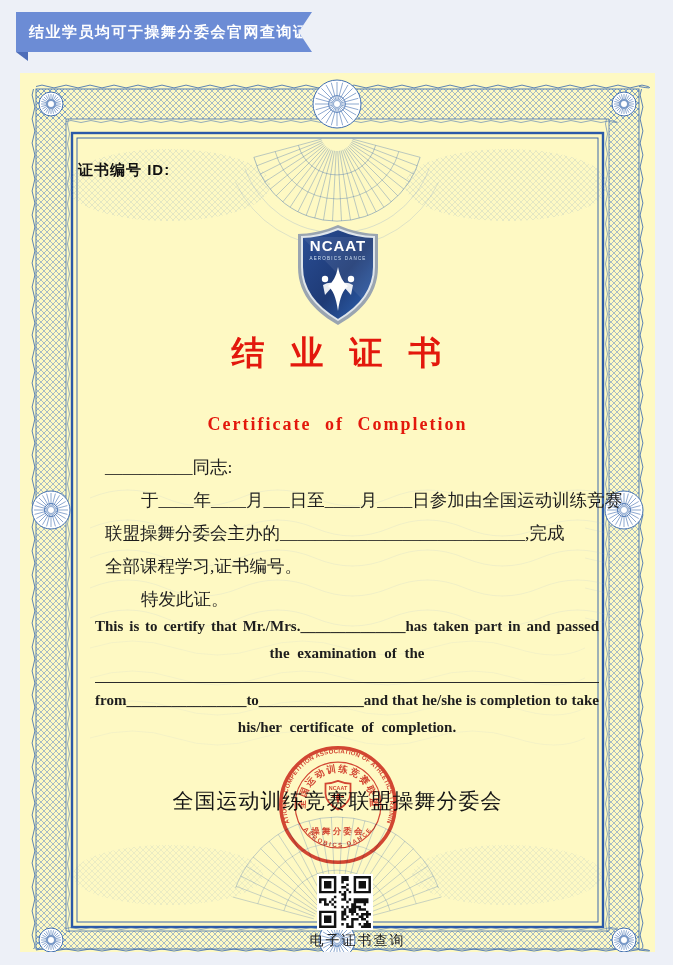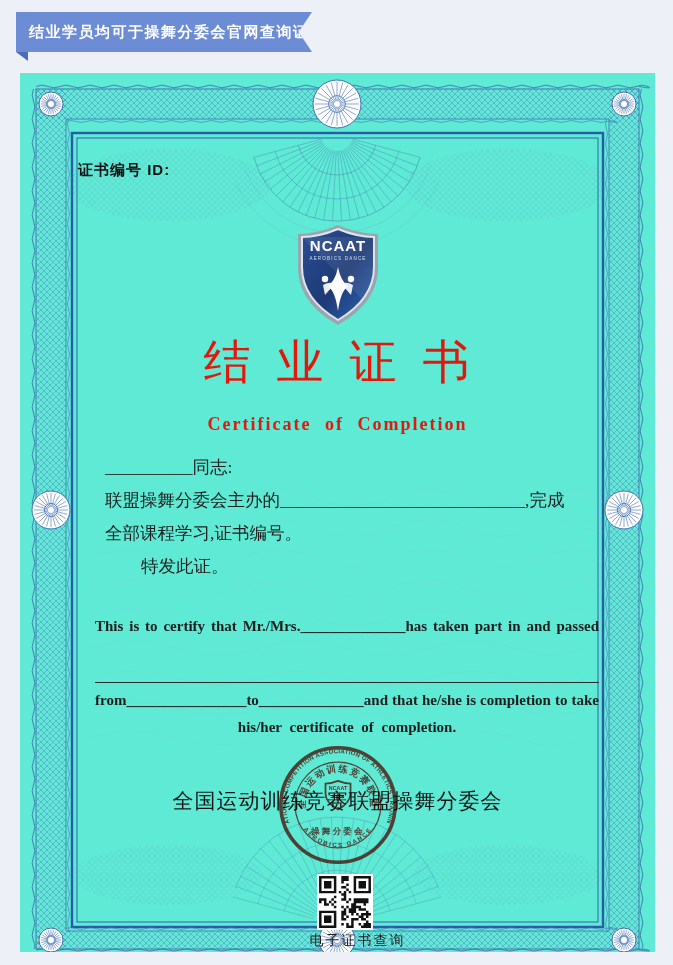--- a/index.html
+++ b/index.html
@@ -13,7 +13,7 @@
   .banner-fold{position:absolute;left:16px;top:52px;width:12px;height:9px;background:#4e6db8;
           clip-path:polygon(0 0,100% 0,100% 100%);z-index:5;}
   
-  .paper{position:absolute;left:20px;top:73px;width:635px;height:879px;background:#5eead4;}
+  .paper{position:absolute;left:20px;top:73px;width:635px;height:879px;background:#fef9c3;}
   .lace{position:absolute;left:0;top:0;width:635px;height:879px;}
   .id-label{position:absolute;left:58px;top:88px;font-size:15px;font-weight:bold;color:#111;
           letter-spacing:1px;z-index:2;}

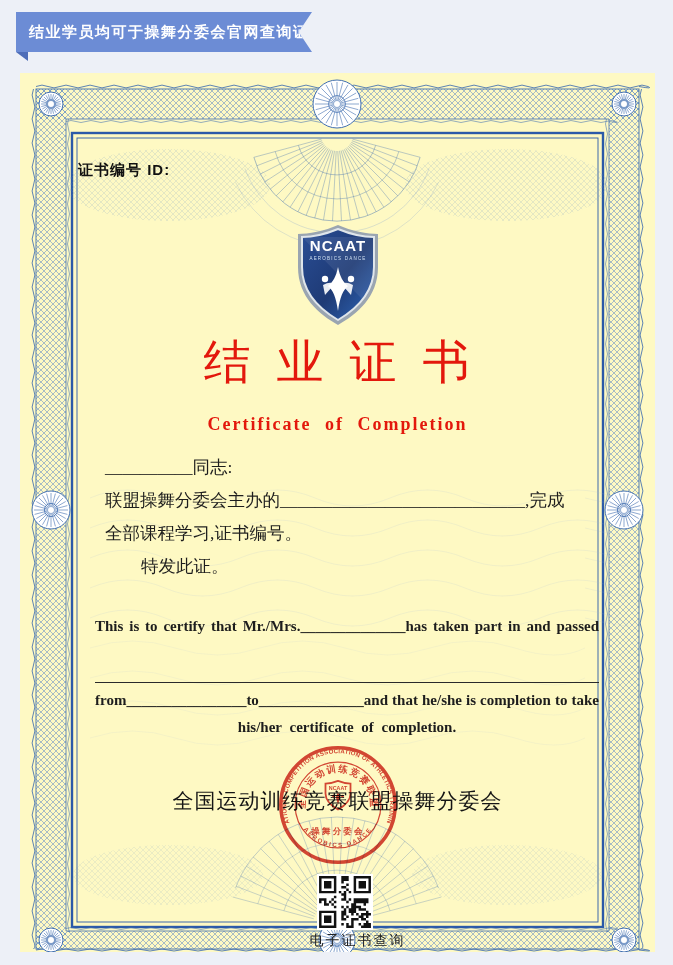--- a/index.html
+++ b/index.html
@@ -19,7 +19,7 @@
           letter-spacing:1px;z-index:2;}
   .logo{position:absolute;left:272px;top:150px;width:92px;height:104px;z-index:2;}
   .title{position:absolute;left:0;right:0;top:258px;text-align:center;z-index:2;
-         font-family:"Liberation Serif",serif;font-weight:normal;font-size:47px;color:#e3180c;
+         font-family:"Liberation Serif",serif;font-weight:bold;font-size:33px;color:#e3180c;
          letter-spacing:26px;padding-left:24px;}
   .subtitle{position:absolute;left:0;right:0;top:324px;text-align:center;z-index:2;
          font-family:"Liberation Serif",serif;font-weight:bold;font-size:18px;color:#e3180c;

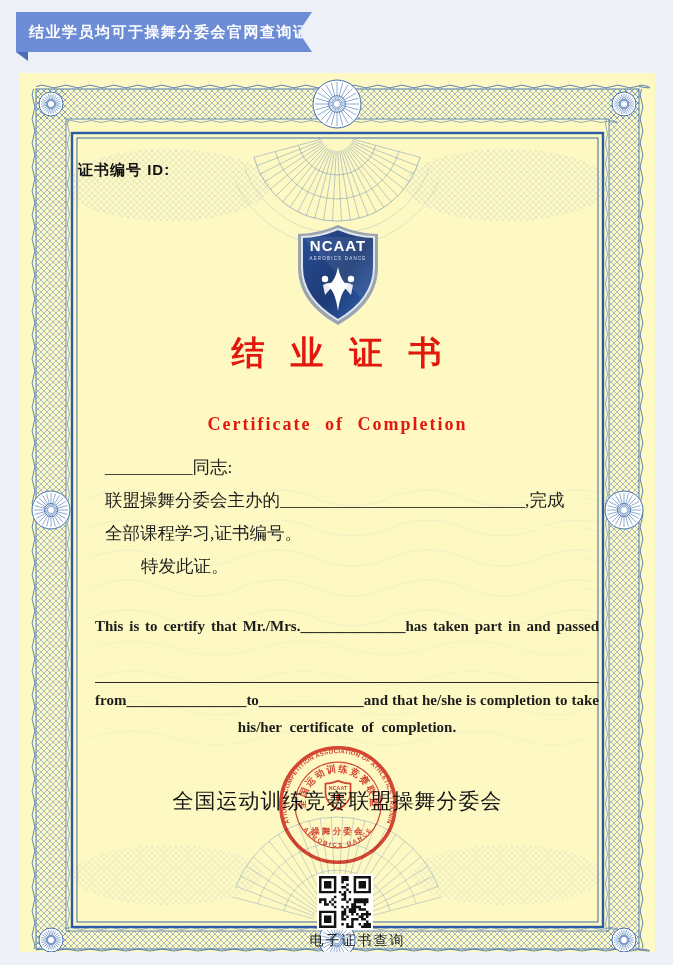--- a/index.html
+++ b/index.html
@@ -392,6 +392,7 @@
 
     <div class="body-cn">
       <div class="cn-line">__________同志:</div>
+      <div class="cn-line indent">于____年____月___日至____月____日参加由全国运动训练竞赛</div>
       <div class="cn-line">联盟操舞分委会主办的____________________________,完成</div>
       <div class="cn-line">全部课程学习,证书编号。</div>
       <div class="cn-line indent">特发此证。</div>

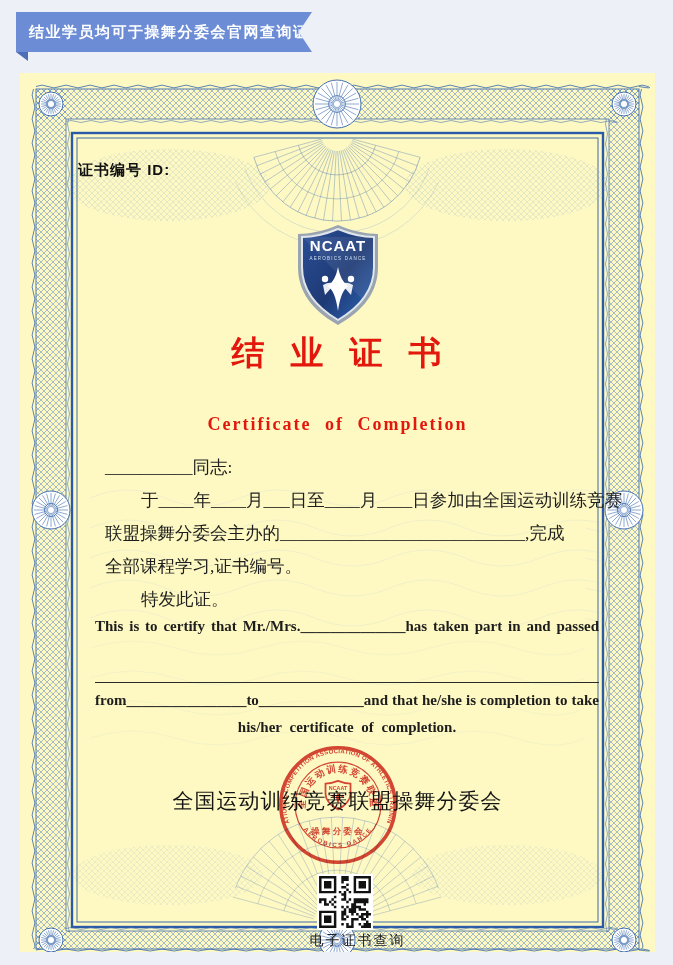--- a/index.html
+++ b/index.html
@@ -399,6 +399,7 @@
     </div>
 
     <div id="en1" class="en j">This is to certify that Mr./Mrs.______________has taken part in and passed</div>
+    <div id="en2" class="en c">the examination of the</div>
     <div class="blank-line"></div>
     <div id="en3" class="en j">from________________to______________and that he/she is completion to take</div>
     <div id="en4" class="en c">his/her certificate of completion.</div>

